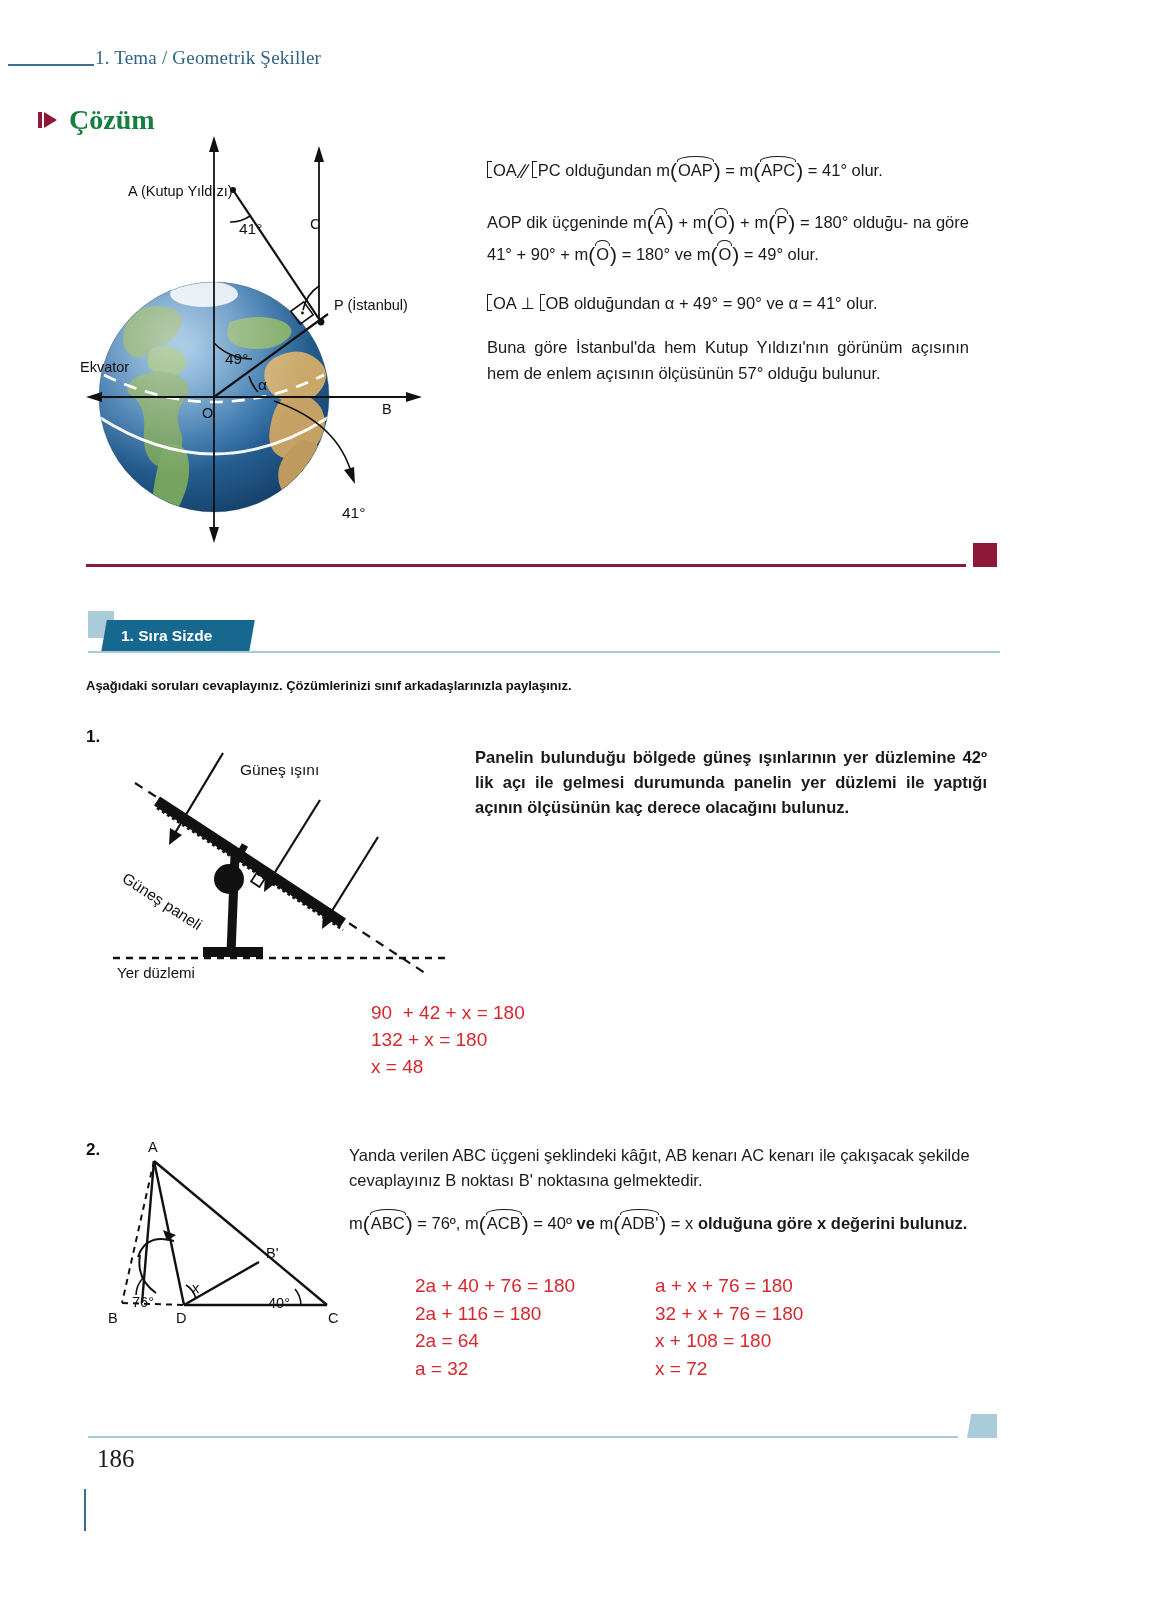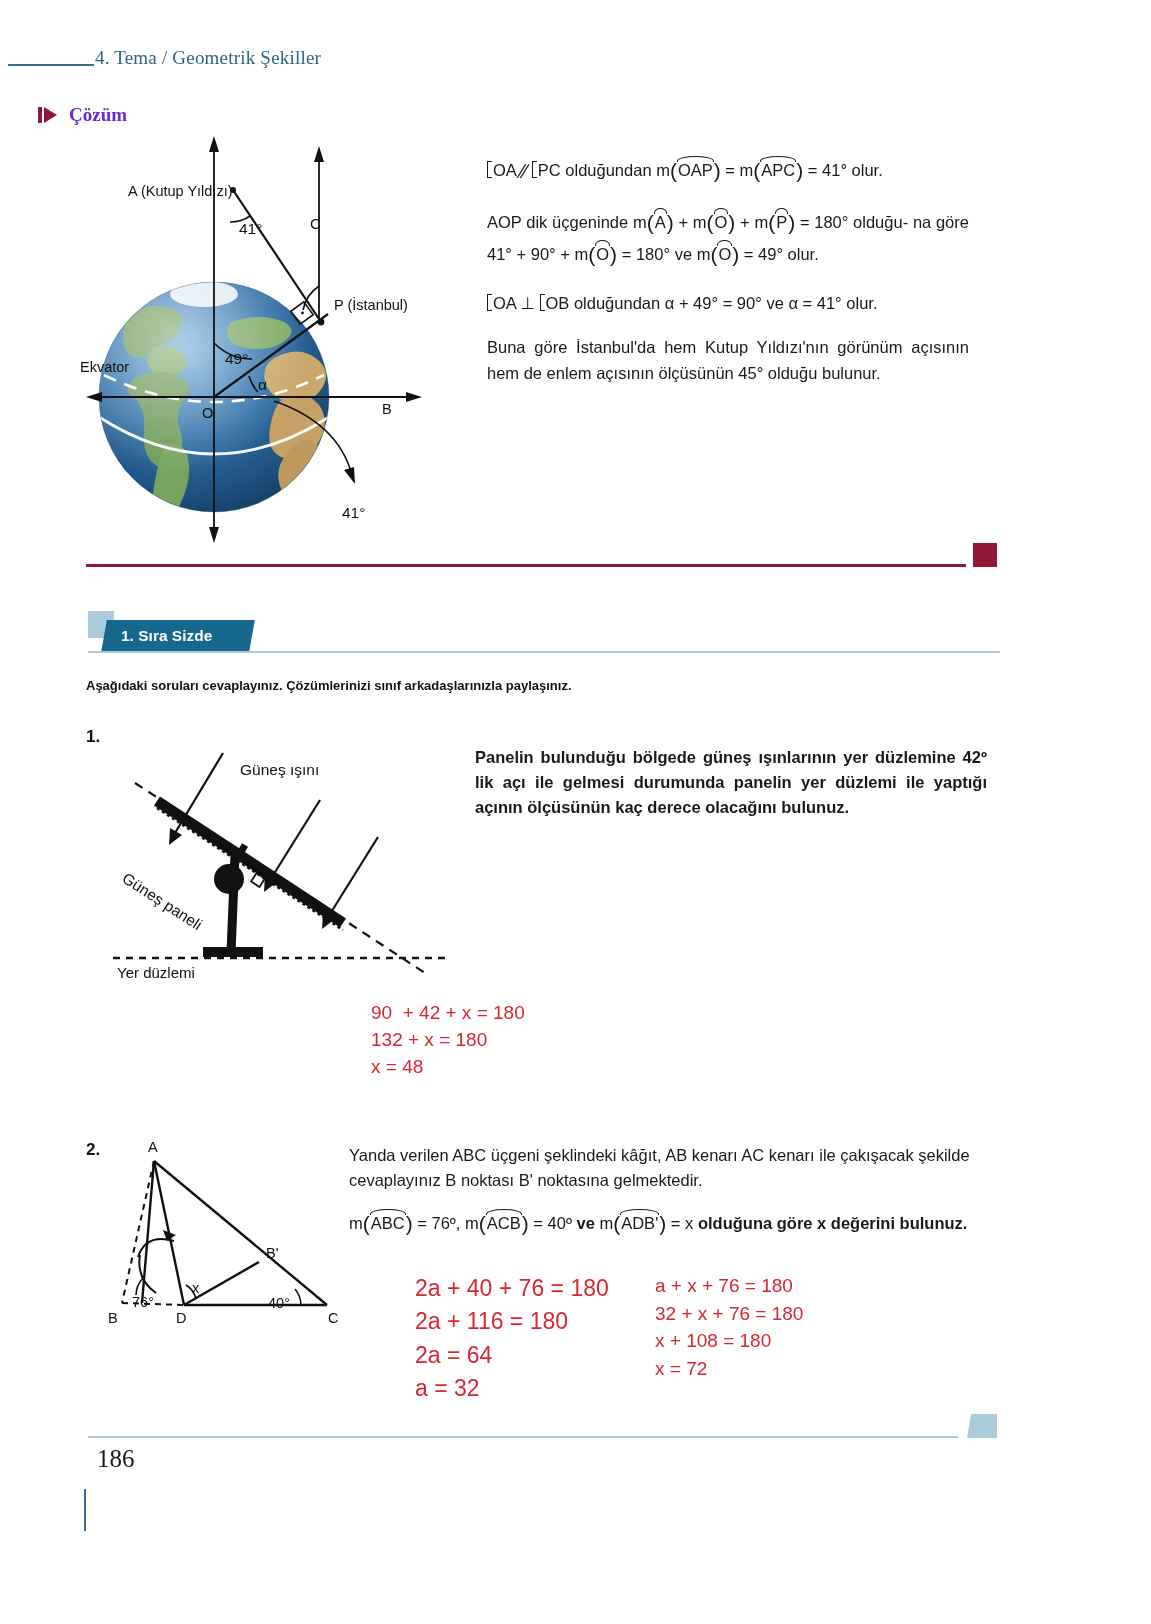--- a/index.html
+++ b/index.html
@@ -222,7 +222,7 @@
 <body>
 
 <div class="header-rule"></div>
-<div class="header-title">4. Tema / Geometrik Şekiller</div>
+<div class="header-title">1. Tema / Geometrik Şekiller</div>
 
 <div class="cozum-wrap">
   <span class="cozum-tri"></span>

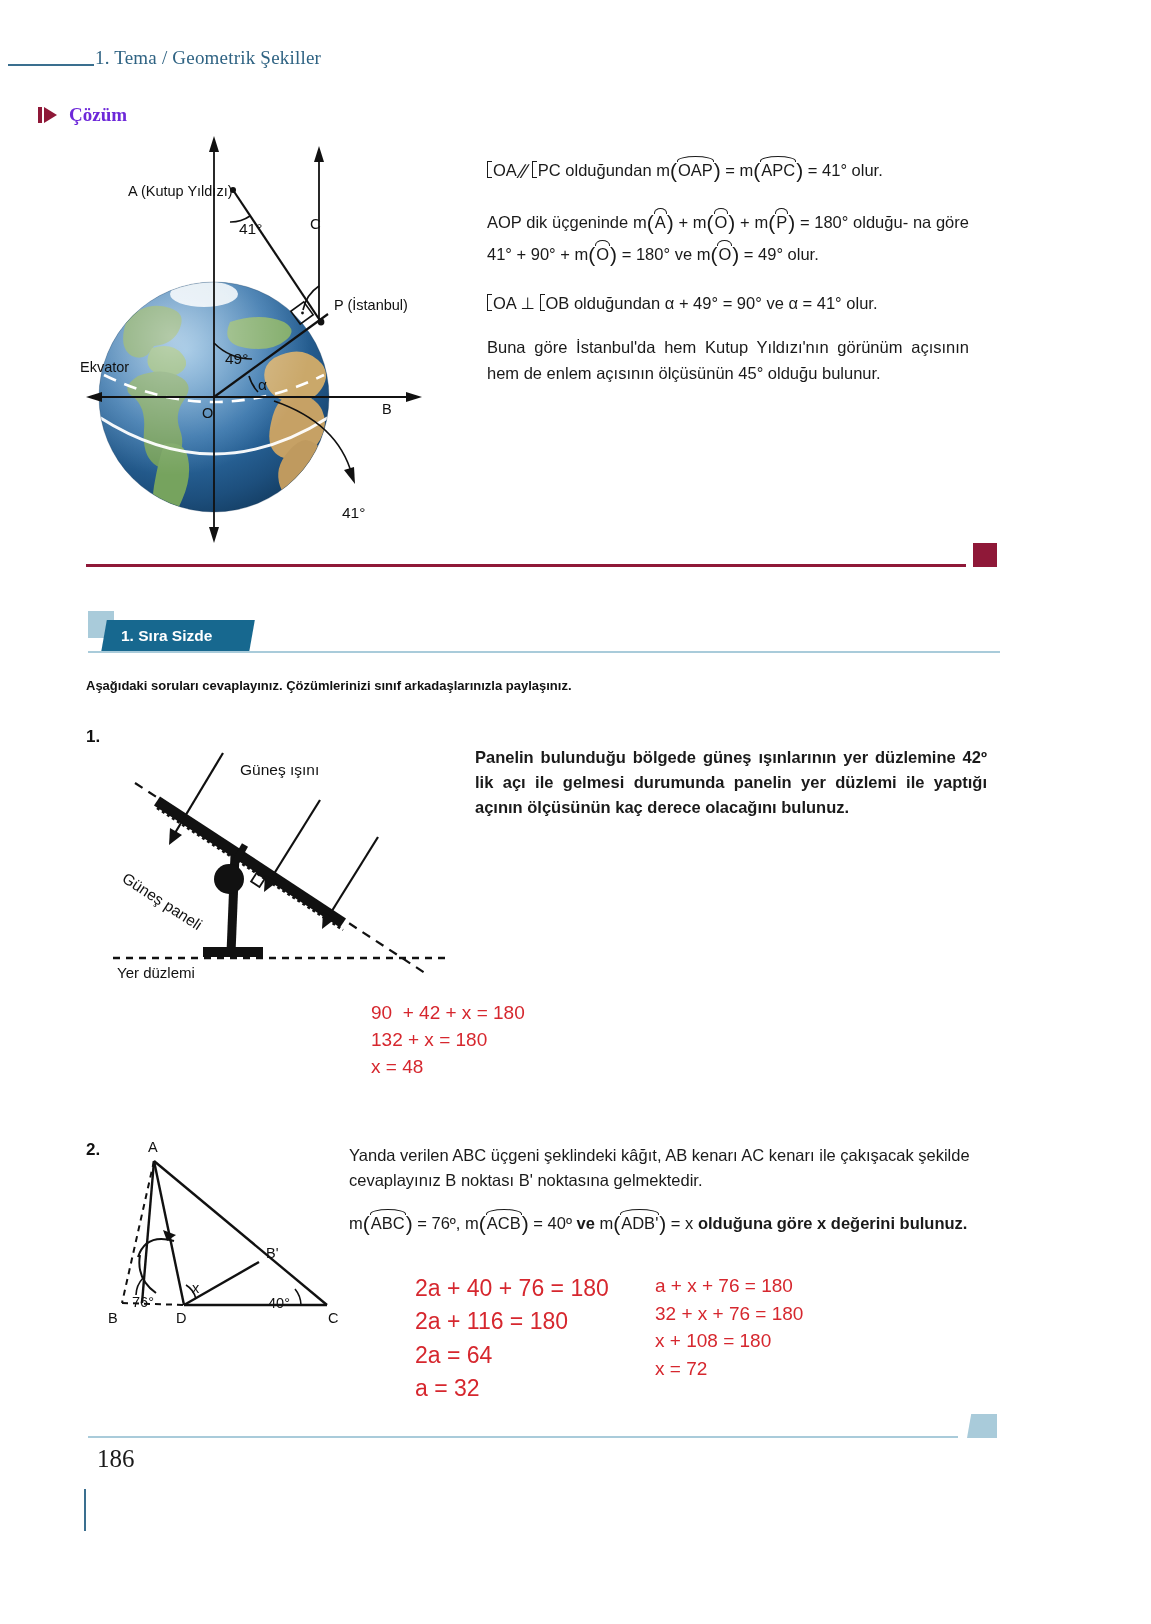--- a/index.html
+++ b/index.html
@@ -57,9 +57,9 @@
   }
   .cozum-label {
     font-family: "Liberation Serif", serif;
-    font-size: 19px;
+    font-size: 28px;
     font-weight: bold;
-    color: #6d28d9;
+    color: #15803d;
   }
 
   

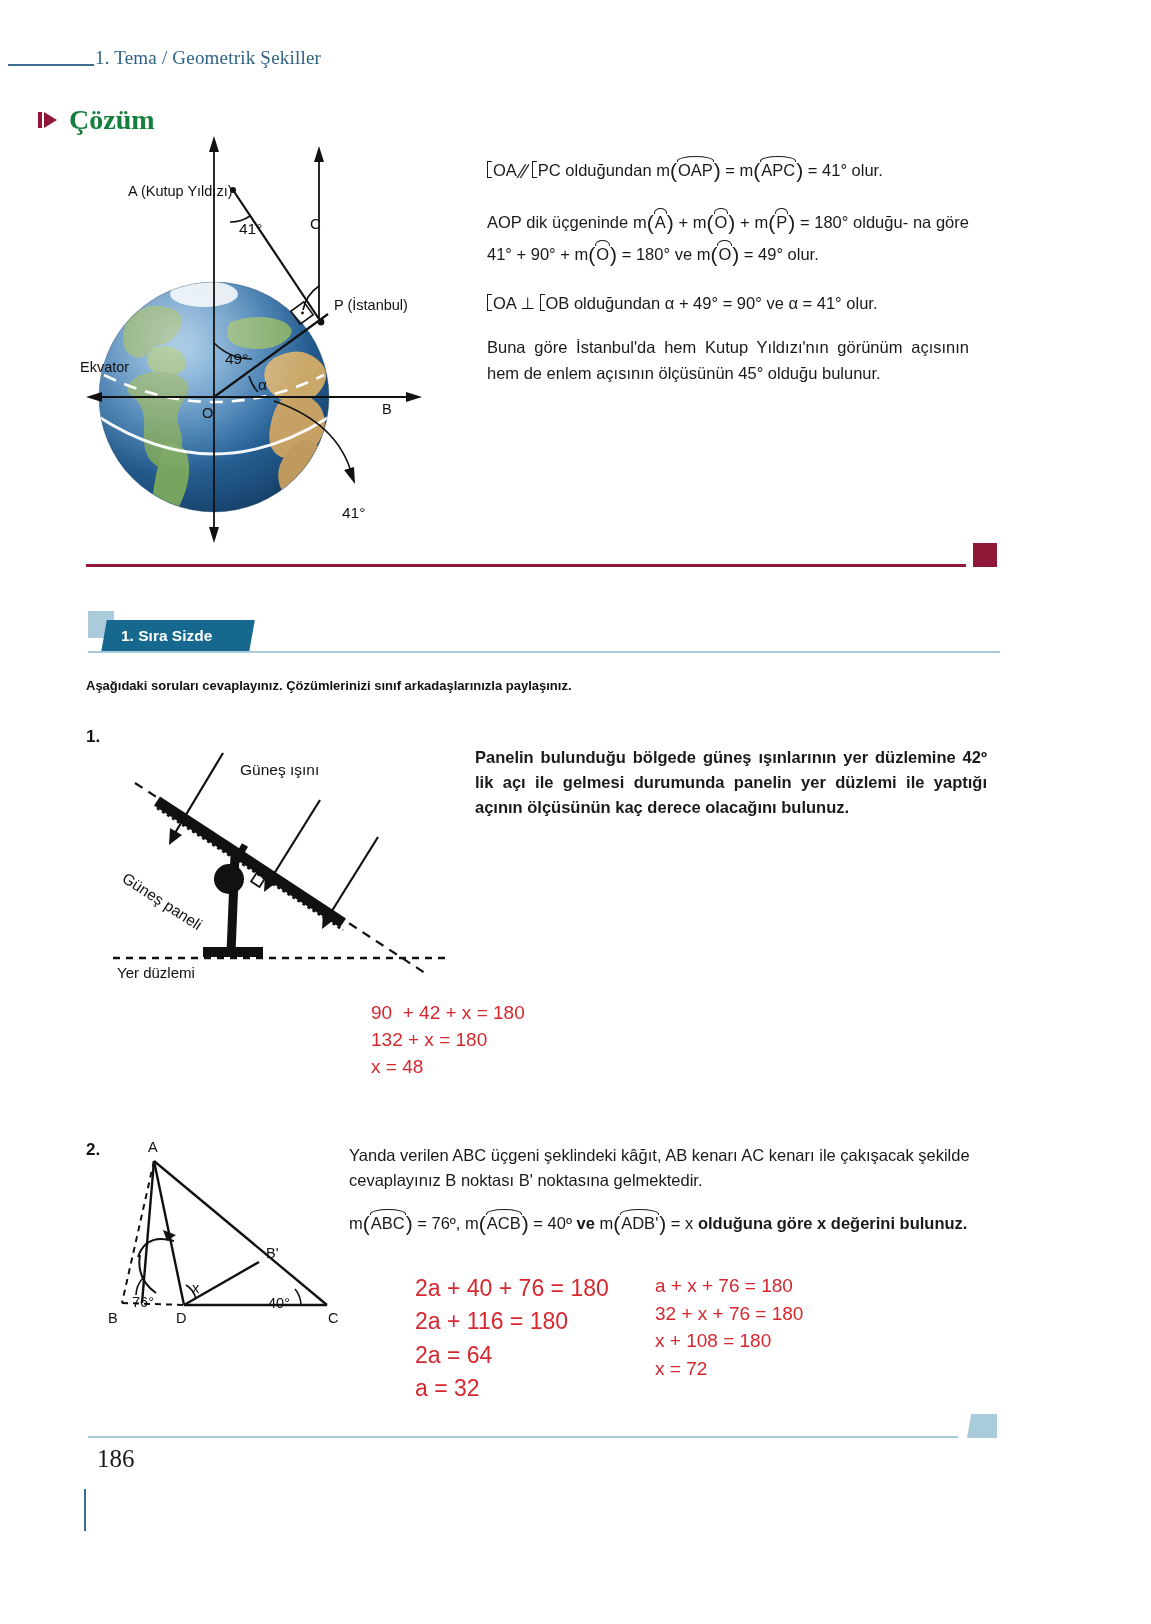--- a/index.html
+++ b/index.html
@@ -337,7 +337,7 @@
     <span class="bracket"></span><span>OB olduğundan α + 49° = 90° ve α = 41° olur.</span>
   </p>
 
-  <p class="sol-p">Buna göre İstanbul'da hem Kutup Yıldızı'nın görünüm açısının hem de enlem açısının ölçüsünün 45° olduğu bulunur.</p>
+  <p class="sol-p">Buna göre İstanbul'da hem Kutup Yıldızı'nın görünüm açısının hem de enlem açısının ölçüsünün 57° olduğu bulunur.</p>
 </div>
 
 <div class="maroon-rule"></div>

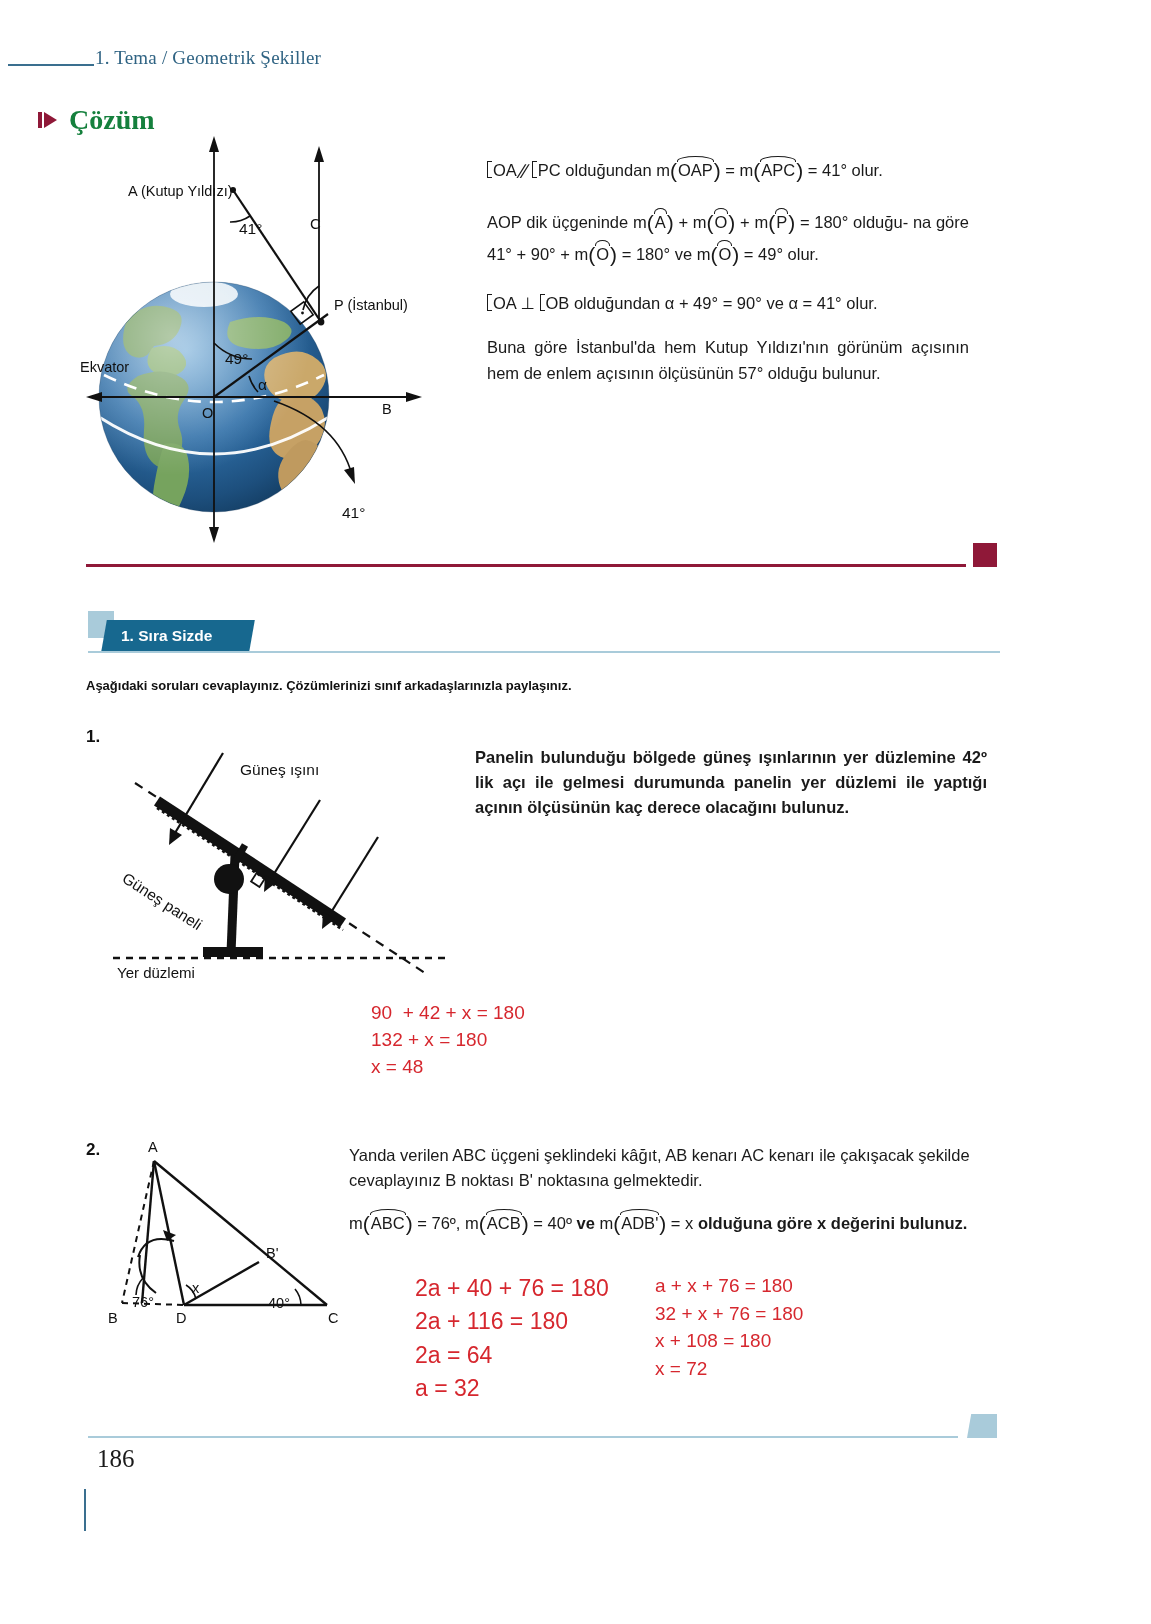--- a/index.html
+++ b/index.html
@@ -188,7 +188,7 @@
 
   .q2-ansA {
     position:absolute; left:415px; top:1272px;
-    color:#d6272e; font-size:23px; line-height:1.45;
+    color:#d6272e; font-size:19px; line-height:1.45;
     white-space:pre;
   }
   .q2-ansB {

